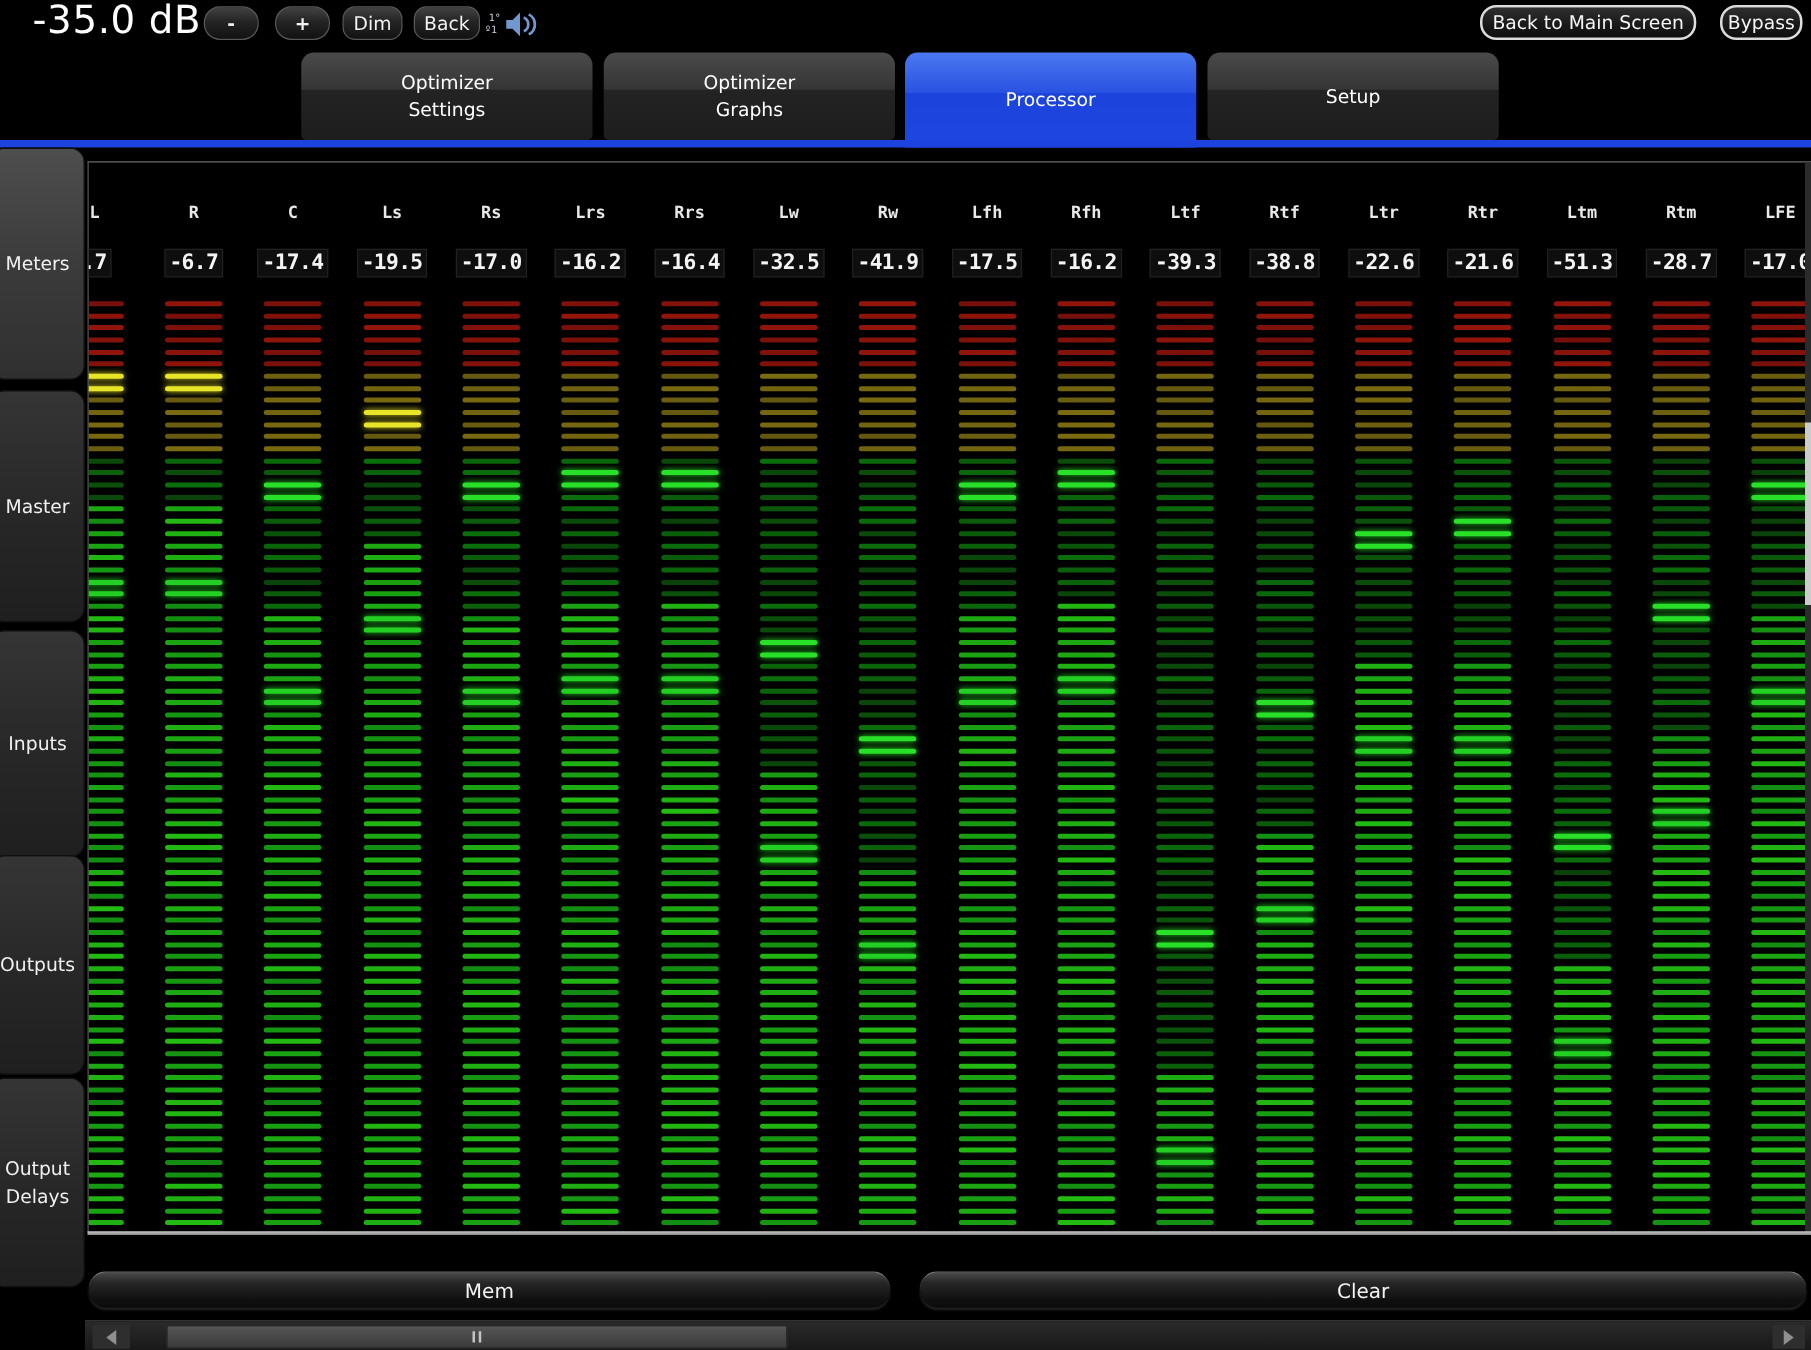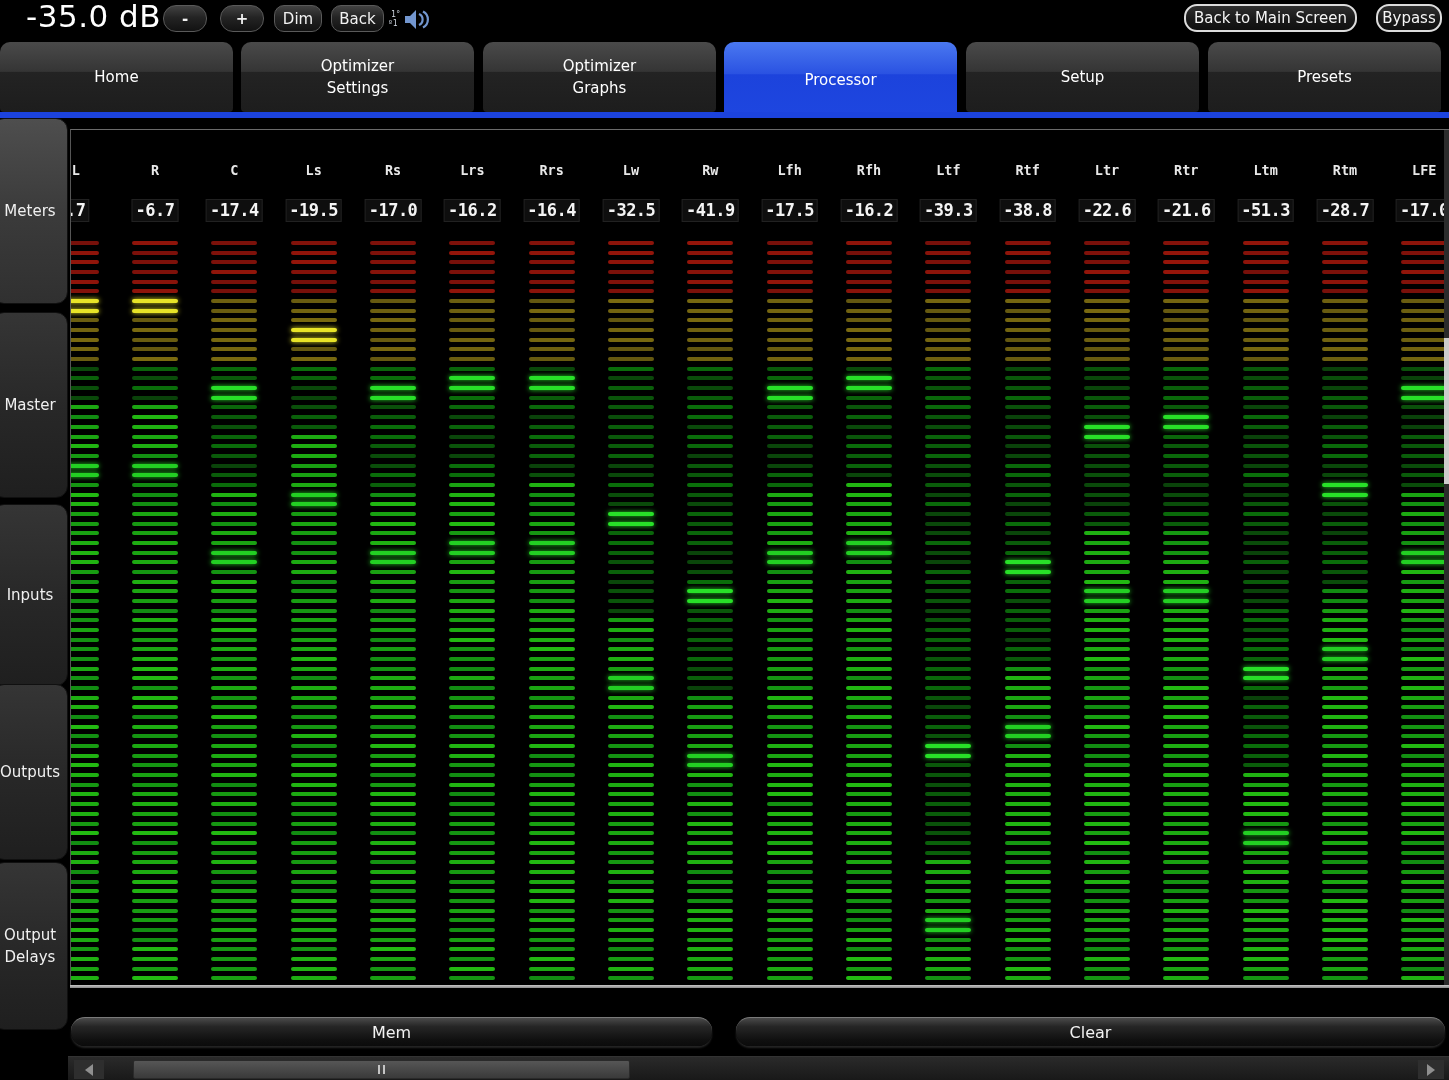--- a/index.html
+++ b/index.html
@@ -107,7 +107,6 @@
 </div>
 
 <div id="tabbar" class="abs">
-  <div class="tab" style="left:0px;">Home</div>
   <div class="tab" style="left:241px;">Optimizer
 Settings</div>
   <div class="tab" style="left:483px;">Optimizer

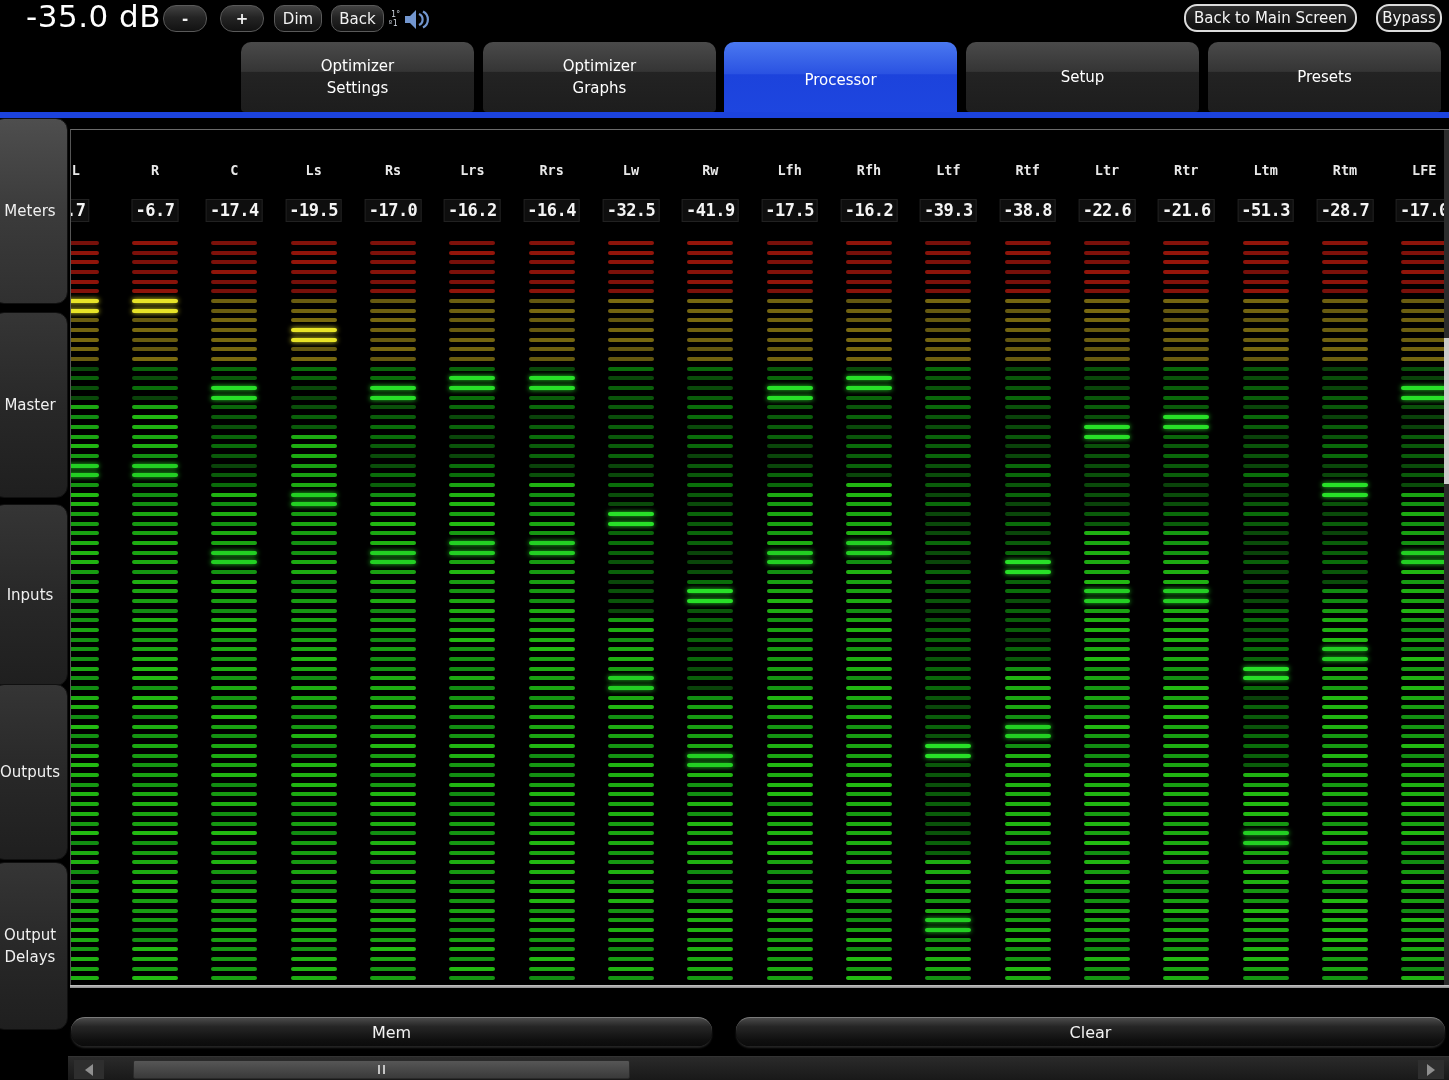--- a/index.html
+++ b/index.html
@@ -113,7 +113,6 @@
 Graphs</div>
   <div class="tab" style="left:966px;">Setup</div>
   <div class="tab active" style="left:724px;">Processor</div>
-  <div class="tab" style="left:1208px;">Presets</div>
 </div>
 <div id="tab-underline" class="abs"></div>
 

